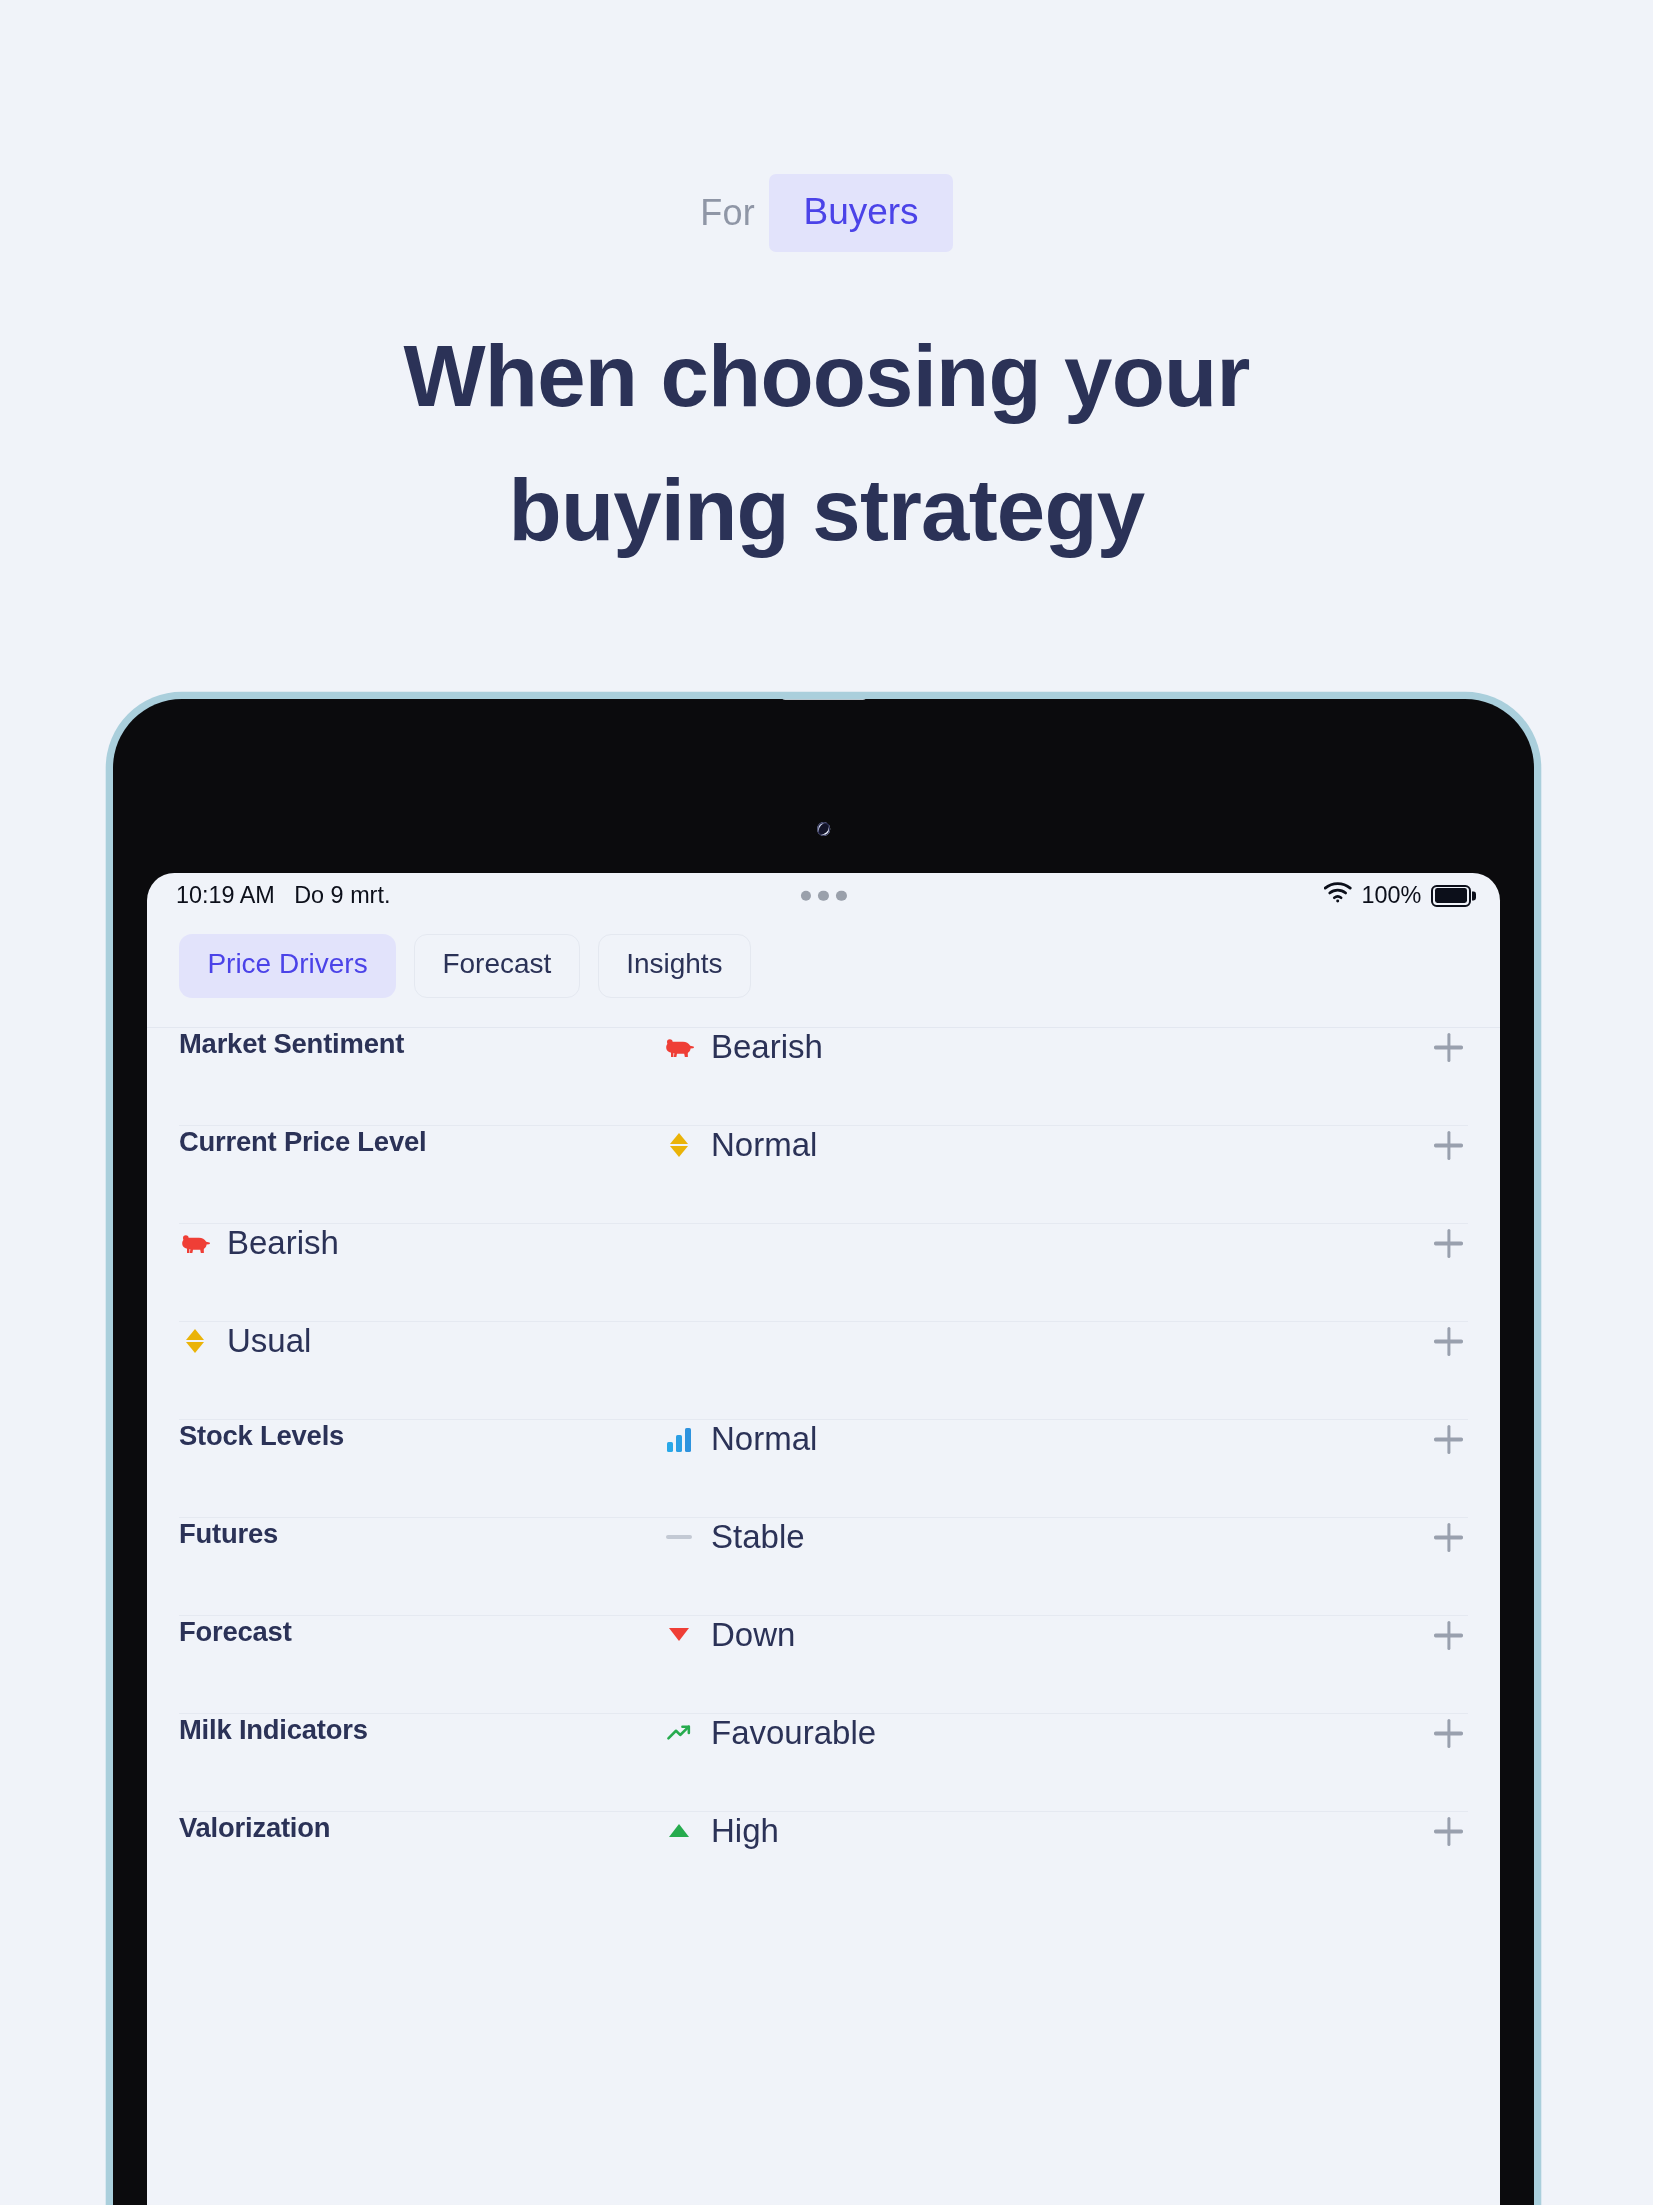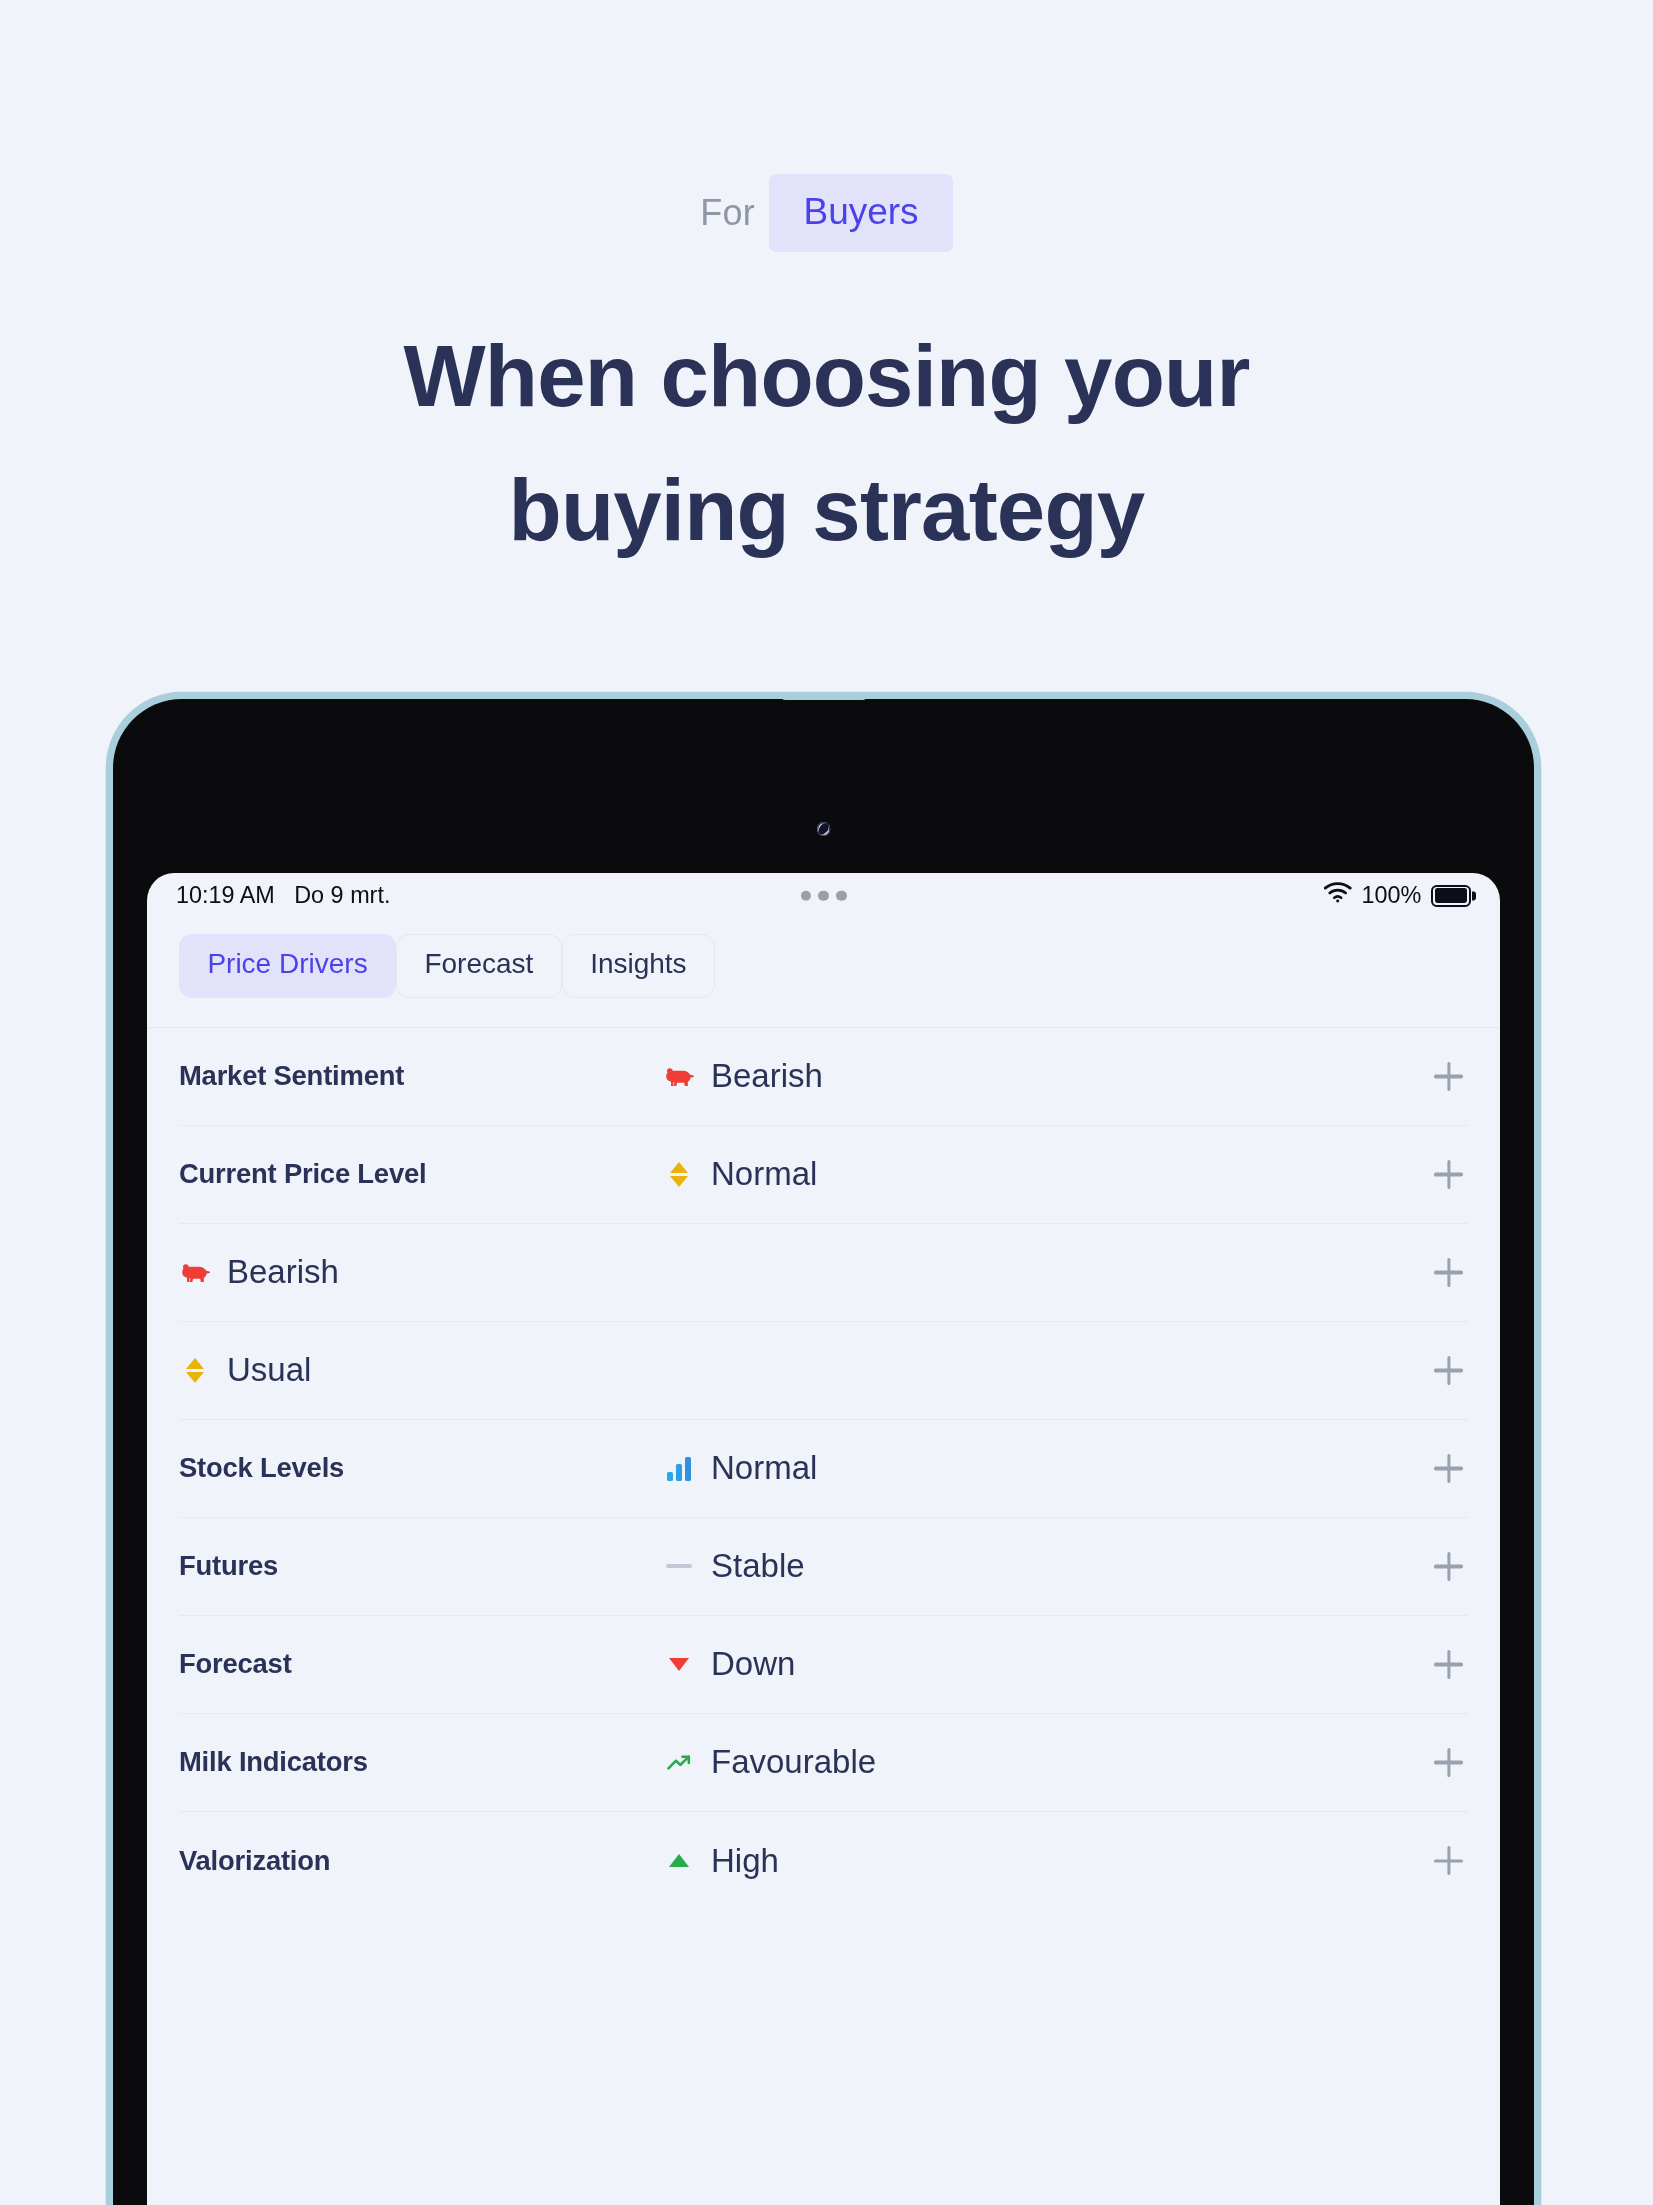--- a/index.html
+++ b/index.html
@@ -198,6 +198,7 @@
   
   .tabs {
     display: flex;
+    gap: 18px;
     padding: 16px 32px 29px 32px;
     border-bottom: 1.6px solid #e3e7f0;
   }

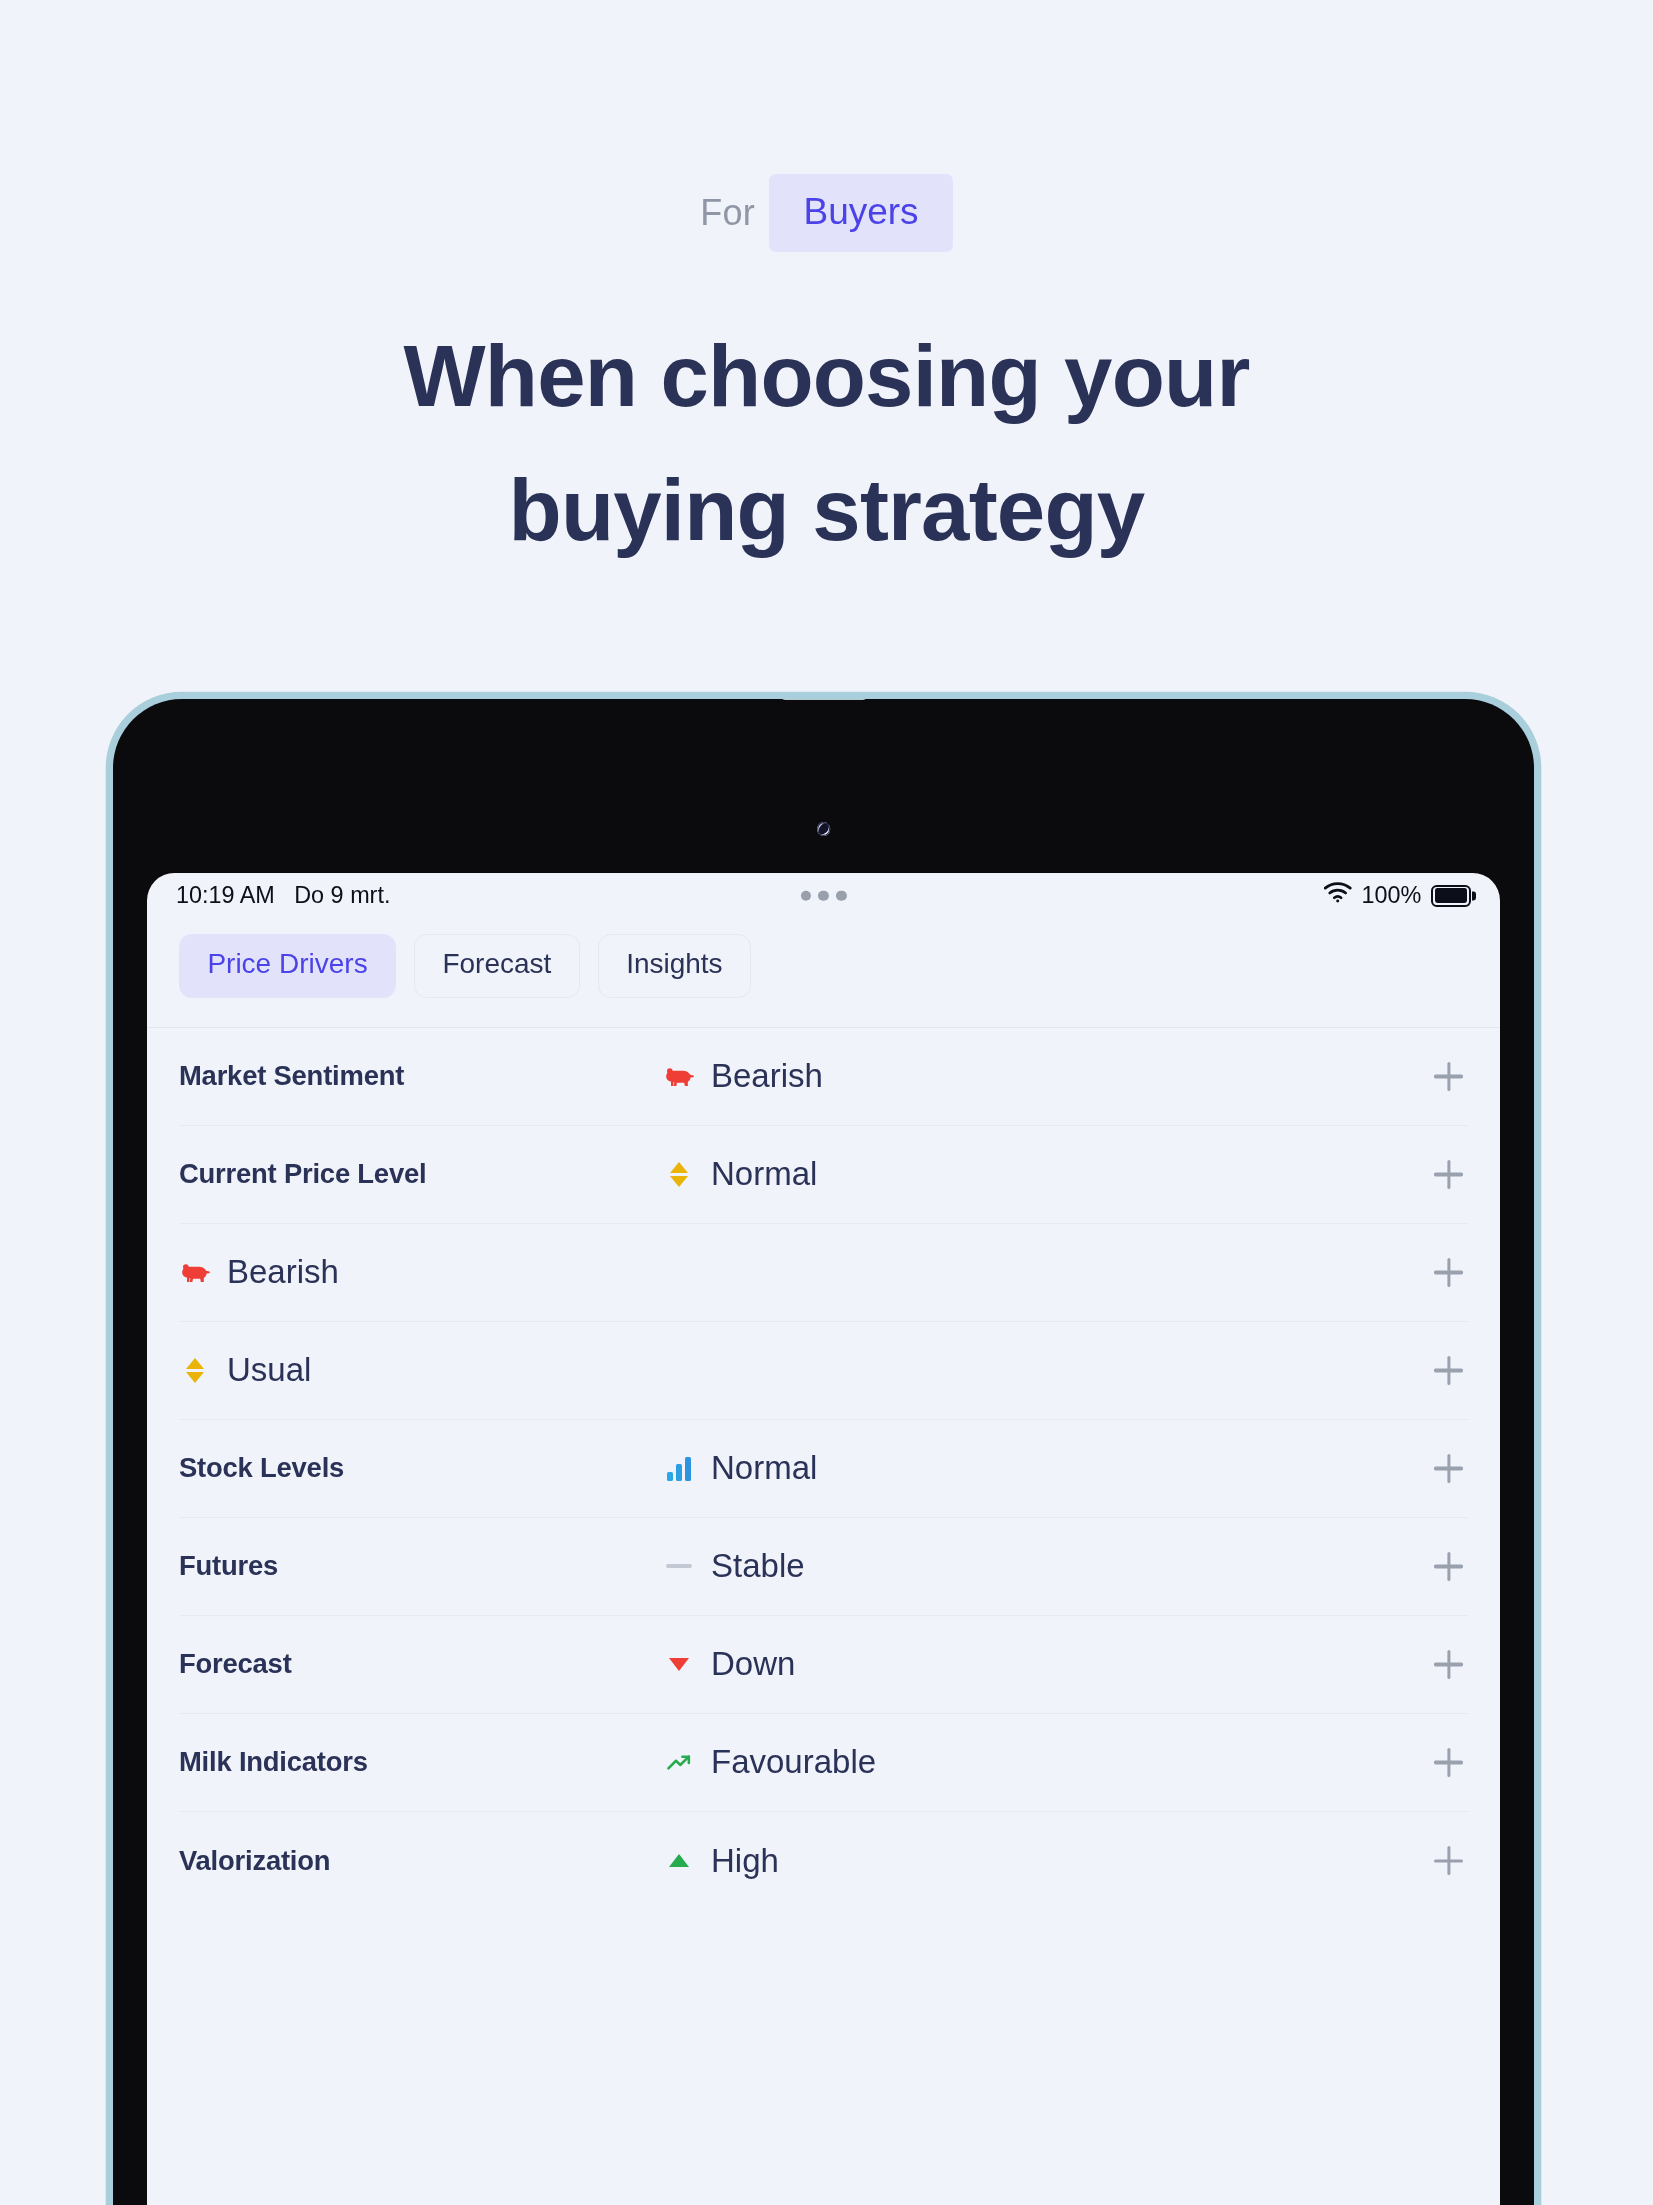--- a/index.html
+++ b/index.html
@@ -222,7 +222,7 @@
   .rows { padding: 0 32px; }
   .row {
     display: flex;
-    align-items: center;
+    align-items: flex-start;
     height: 98px;
     border-bottom: 1.6px solid #e5e9f1;
   }

